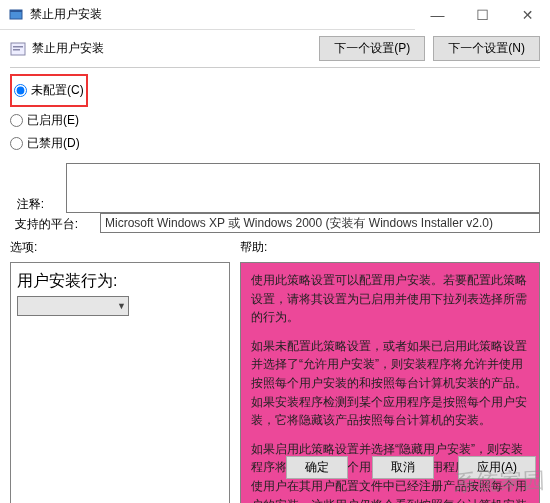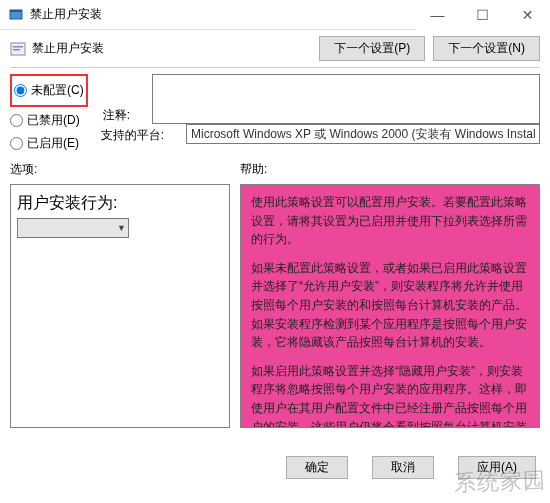--- a/index.html
+++ b/index.html
@@ -56,6 +56,7 @@
       display:flex;
       gap:8px;
       margin-top:6px;
+      flex-direction:column;
     }
     .left-col {
       width: 78px;

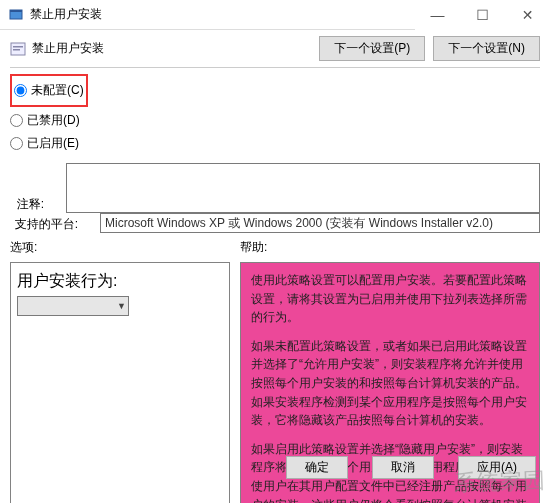--- a/index.html
+++ b/index.html
@@ -192,11 +192,11 @@
       </div>
       <label class="radio-row">
         <input type="radio" name="state" style="">
-        <span>已禁用(D)</span>
+        <span>已启用(E)</span>
       </label>
       <label class="radio-row">
         <input type="radio" name="state" style="">
-        <span>已启用(E)</span>
+        <span>已禁用(D)</span>
       </label>
     </div>
 

